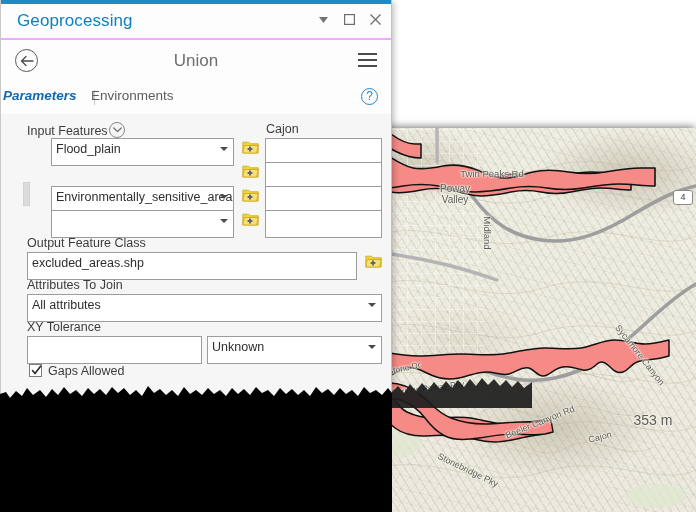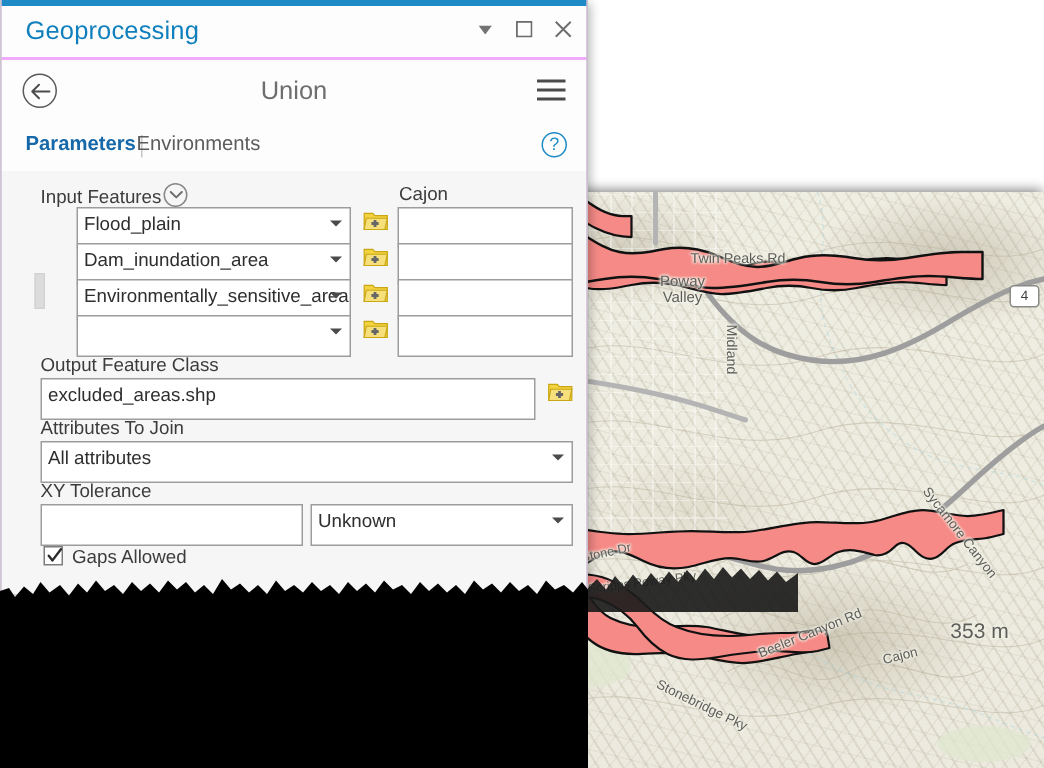--- a/index.html
+++ b/index.html
@@ -104,7 +104,7 @@
   .tab{
     position:absolute;top:6px;font-size:13.5px;cursor:pointer;
   }
-  .tab.active{left:16px;color:#1668a8;font-weight:bold;border-bottom:2px solid #1668a8;padding-bottom:19px;}
+  .tab.active{left:2px;color:#1668a8;font-weight:bold;border-bottom:2px solid #1668a8;padding-bottom:19px;font-style:italic;}
   .tab-sep{position:absolute;left:93px;top:8px;width:1px;height:15px;background:#c6c6c6;}
   .tab.inactive{left:90px;color:#5c5c5c;}
   .help-icon{

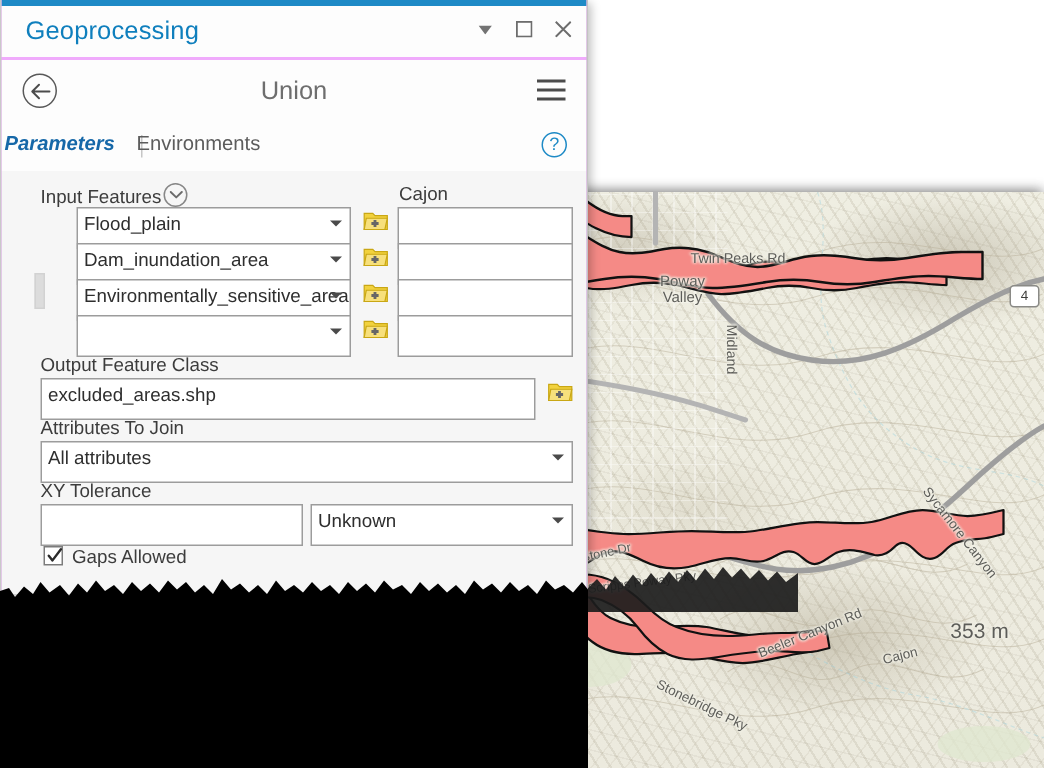--- a/index.html
+++ b/index.html
@@ -372,10 +372,6 @@
       <span></span>
     </div>
 
-    <div class="fld combo" style="left:50px;top:48px;width:183px;">
-      <span>Dam_inundation_area</span>
-      <i class="caret"></i>
-    </div>
     <div class="browse" style="left:241px;top:50px;">
       <svg width="17" height="15" viewBox="0 0 17 15">
         <path d="M0.8,2.2 L6.5,2.2 L8,3.8 L16.2,3.8 L16.2,13 L0.8,13 Z" fill="#f2d23e" stroke="#c9a714" stroke-width="0.8"></path>

